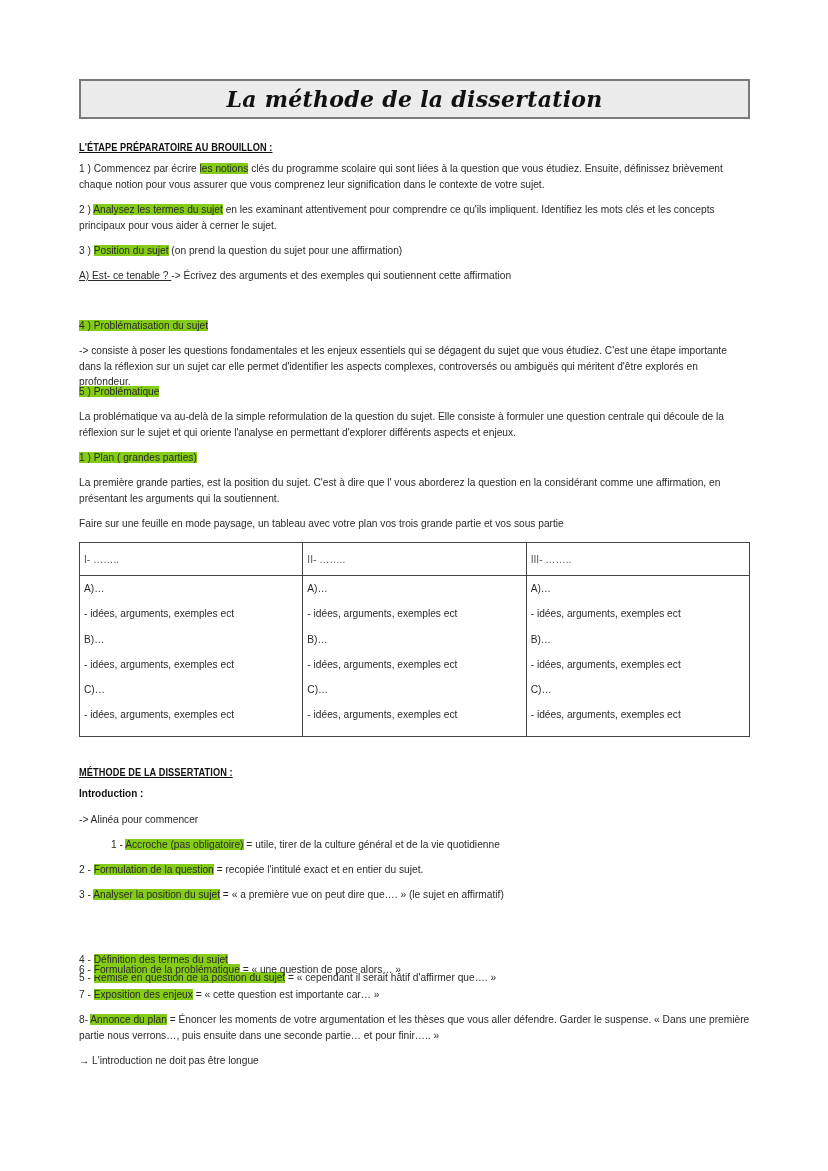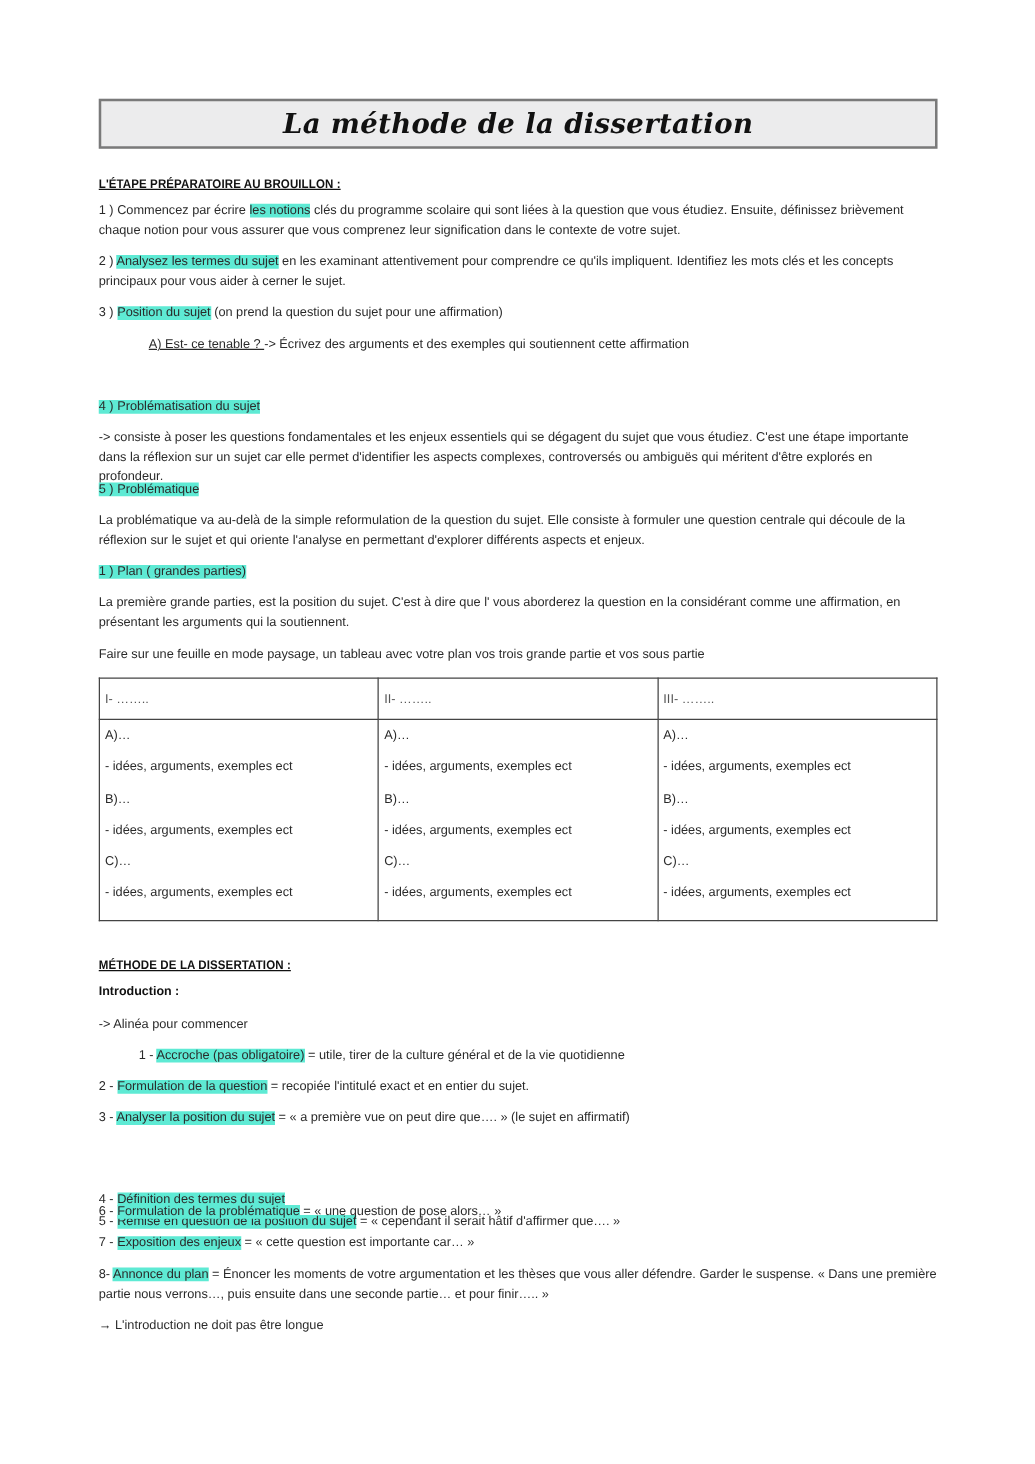--- a/index.html
+++ b/index.html
@@ -13,7 +13,7 @@
   .section-heading { font-size: 10px; font-weight: bold; text-decoration: underline;
                      color: #111; letter-spacing: 0.1px; transform: scaleX(0.92); transform-origin: left; }
   .p { font-size: 10.2px; line-height: 15.5px; color: #2a2a2a; margin: 0; }
-  .hl { background: #5eead4; }
+  .hl { background: #84cc16; }
   .u { text-decoration: underline; margin-left: 40px; }
   .abs { position: absolute; left: 0; width: 671px; }
   table.plan { border-collapse: collapse; width: 671px; table-layout: fixed; }

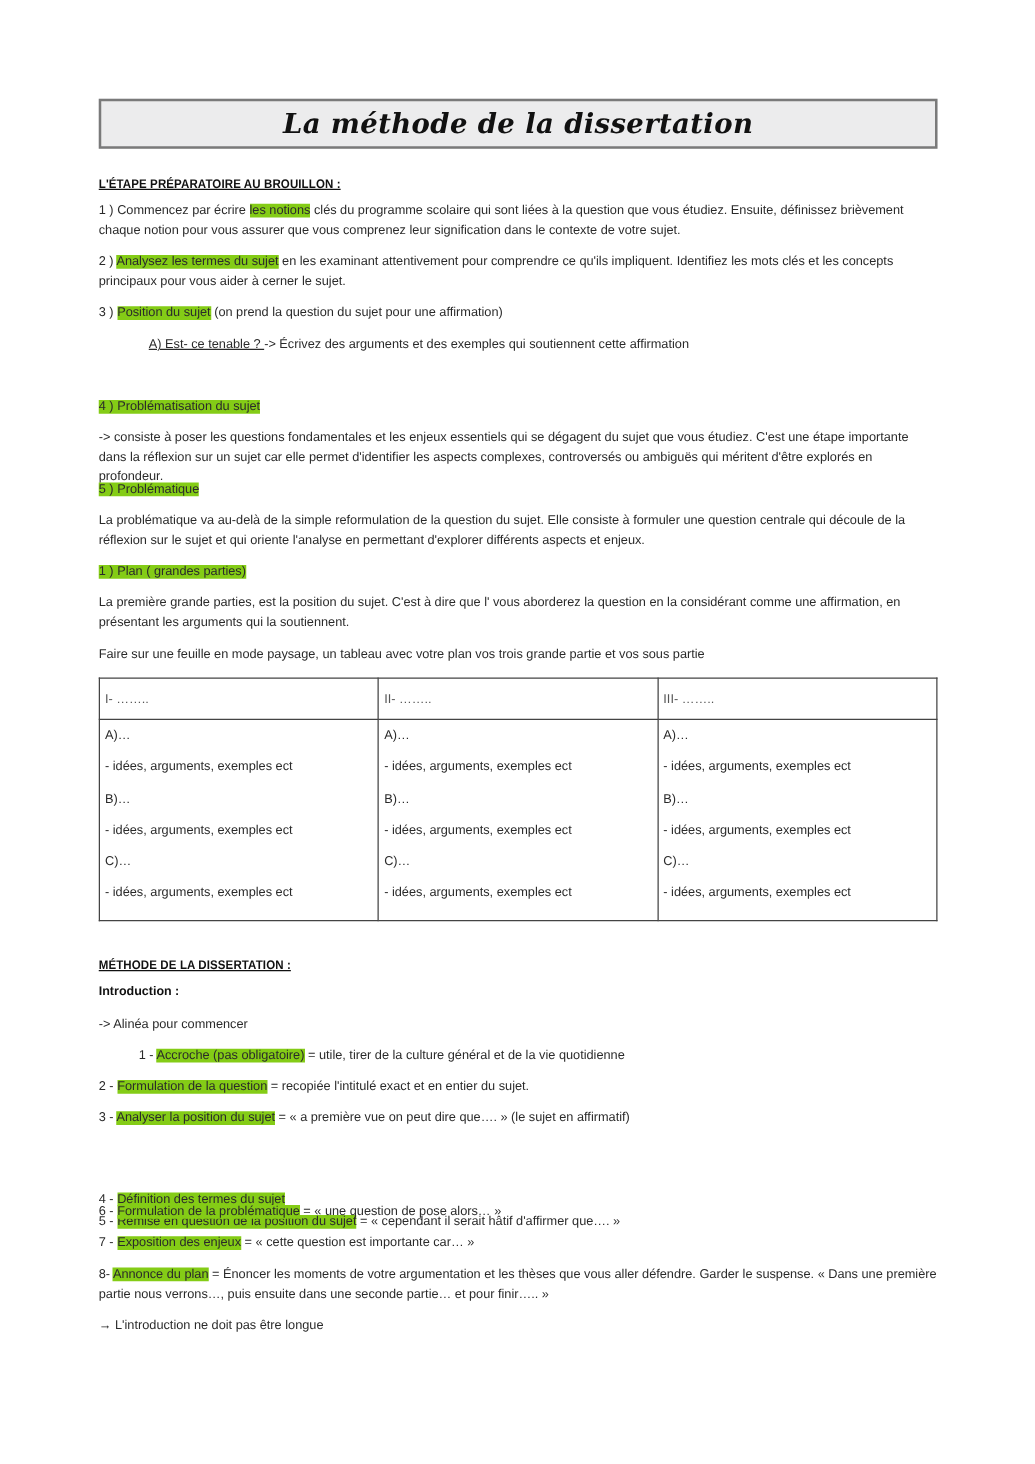--- a/index.html
+++ b/index.html
@@ -14,7 +14,7 @@
                      color: #111; letter-spacing: 0.1px; transform: scaleX(0.92); transform-origin: left; }
   .p { font-size: 10.2px; line-height: 15.5px; color: #2a2a2a; margin: 0; }
   .hl { background: #84cc16; }
-  .u { text-decoration: underline; margin-left: 40px; }
+  .u { text-decoration: underline; }
   .abs { position: absolute; left: 0; width: 671px; }
   table.plan { border-collapse: collapse; width: 671px; table-layout: fixed; }
   table.plan td { border: 1px solid #444; vertical-align: top; padding: 0 4px;

